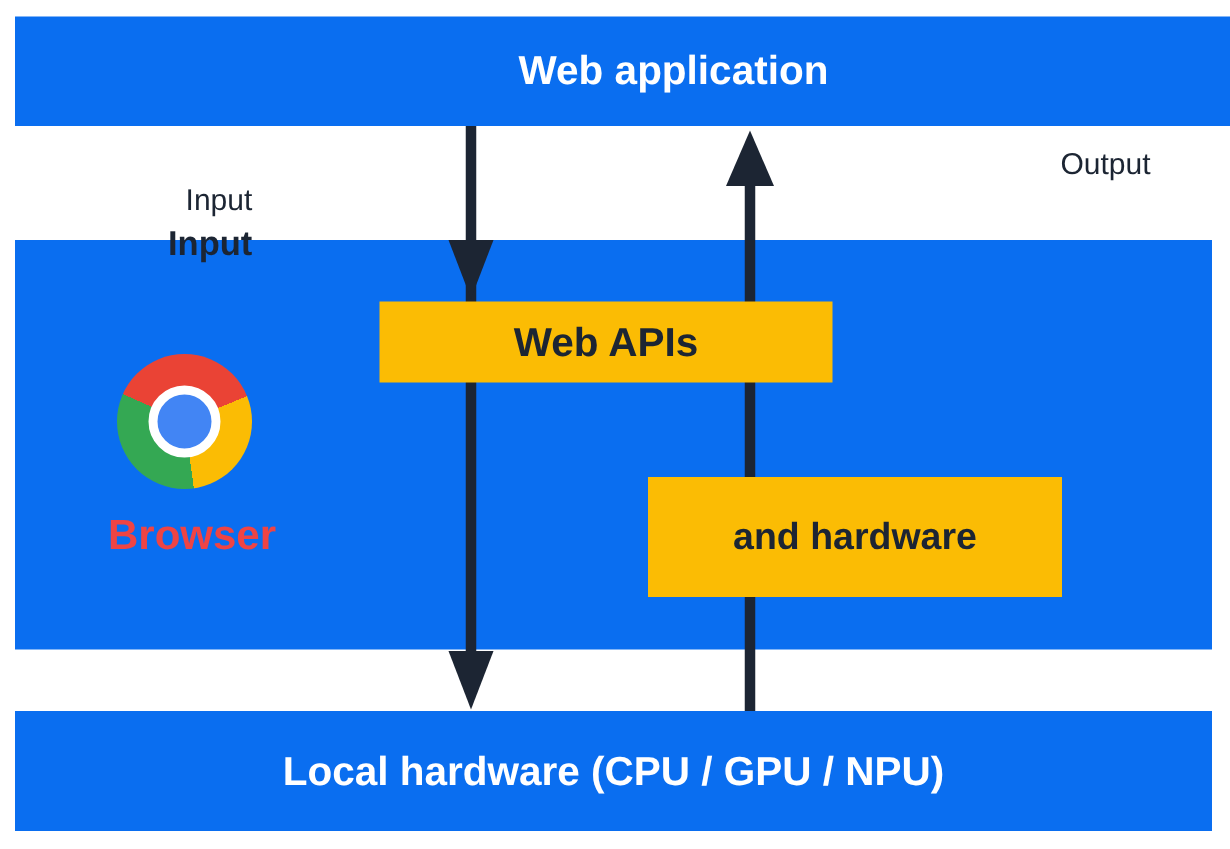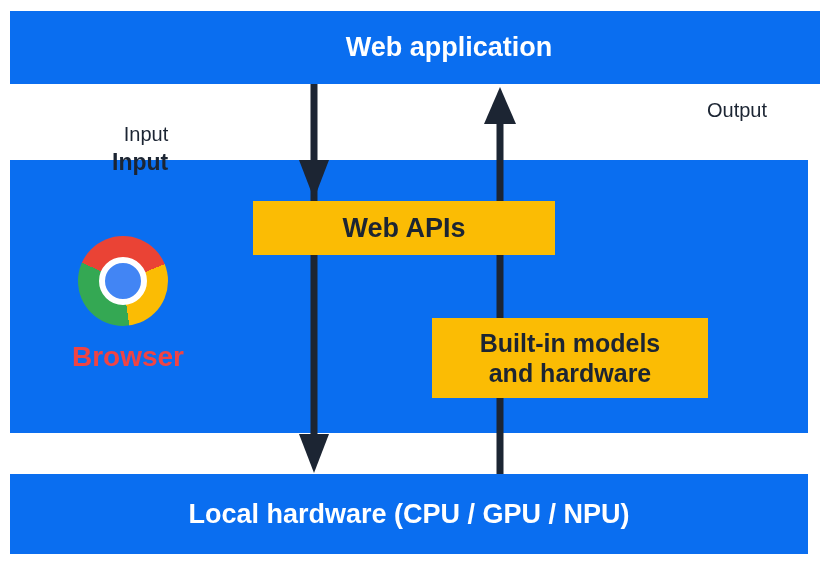--- a/index.html
+++ b/index.html
@@ -144,7 +144,6 @@
   </div>
 
   <div class="ybox built-in">
-    <span>Built-in models</span>
     <span>and hardware</span>
   </div>
 

